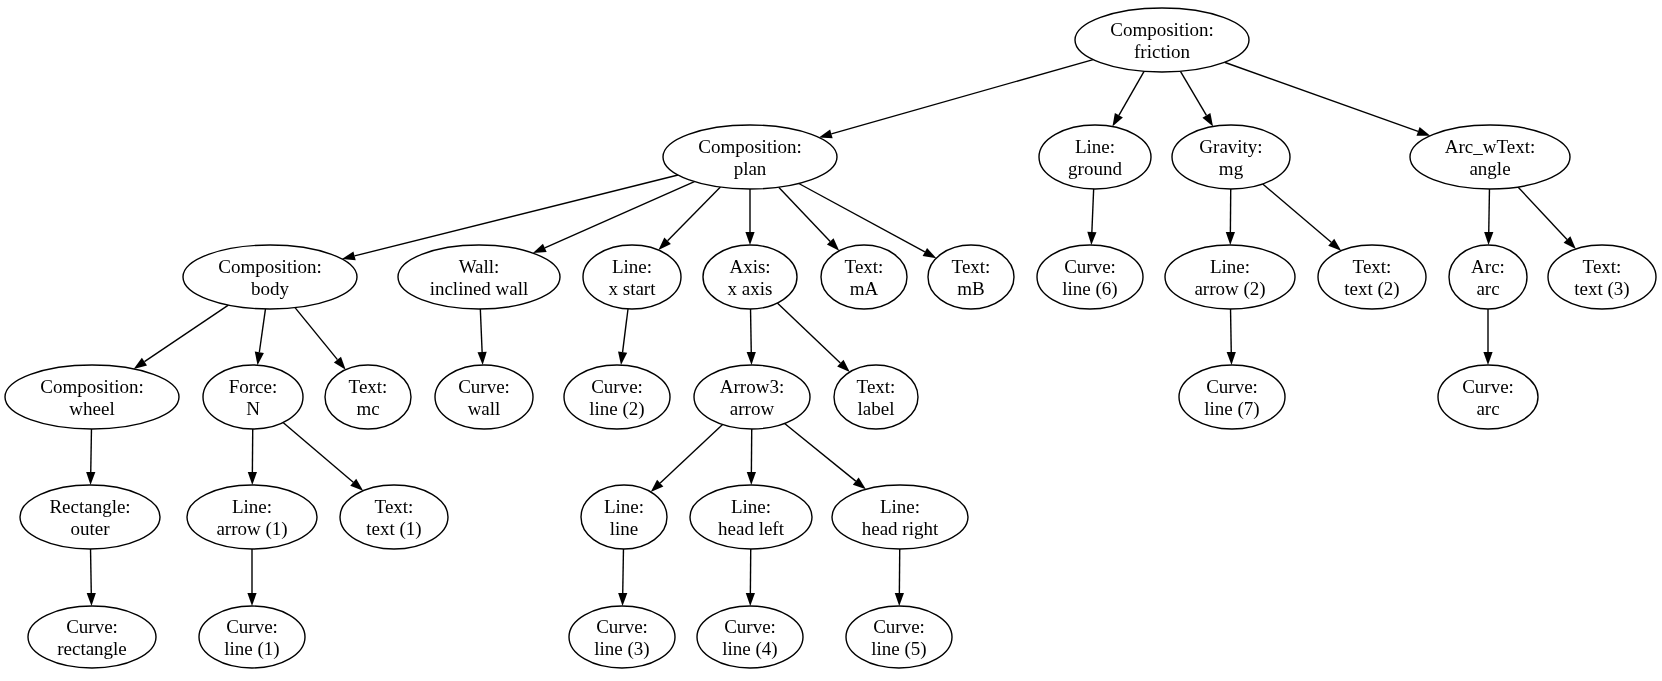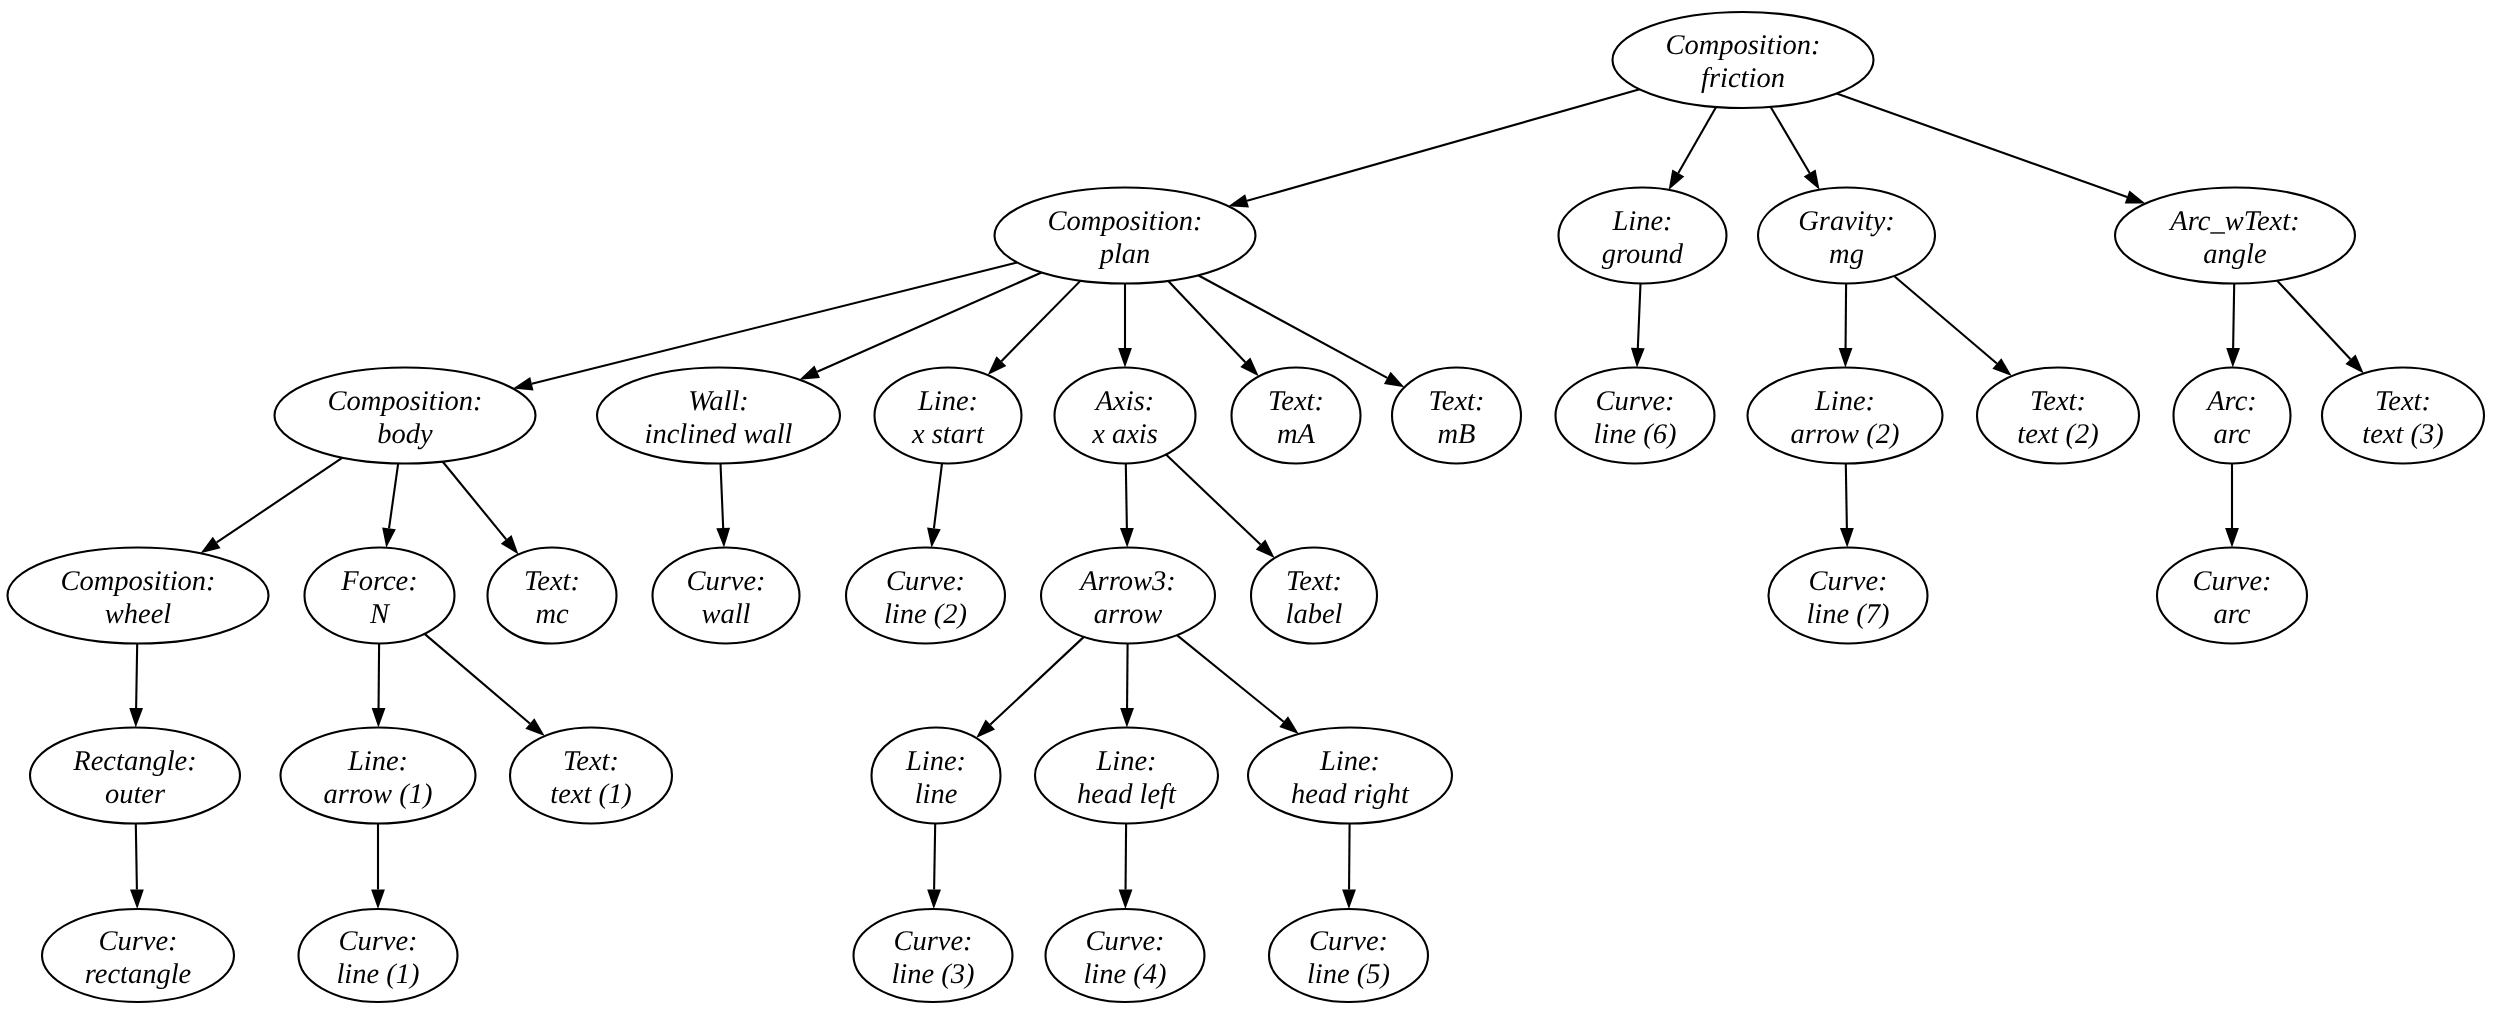--- a/index.html
+++ b/index.html
@@ -13,7 +13,6 @@
     height: 681px;
     background: #ffffff;
     overflow: hidden;
-    font-style: italic;
   }
   svg text {
     font-family: "Liberation Serif", "DejaVu Serif", serif;

